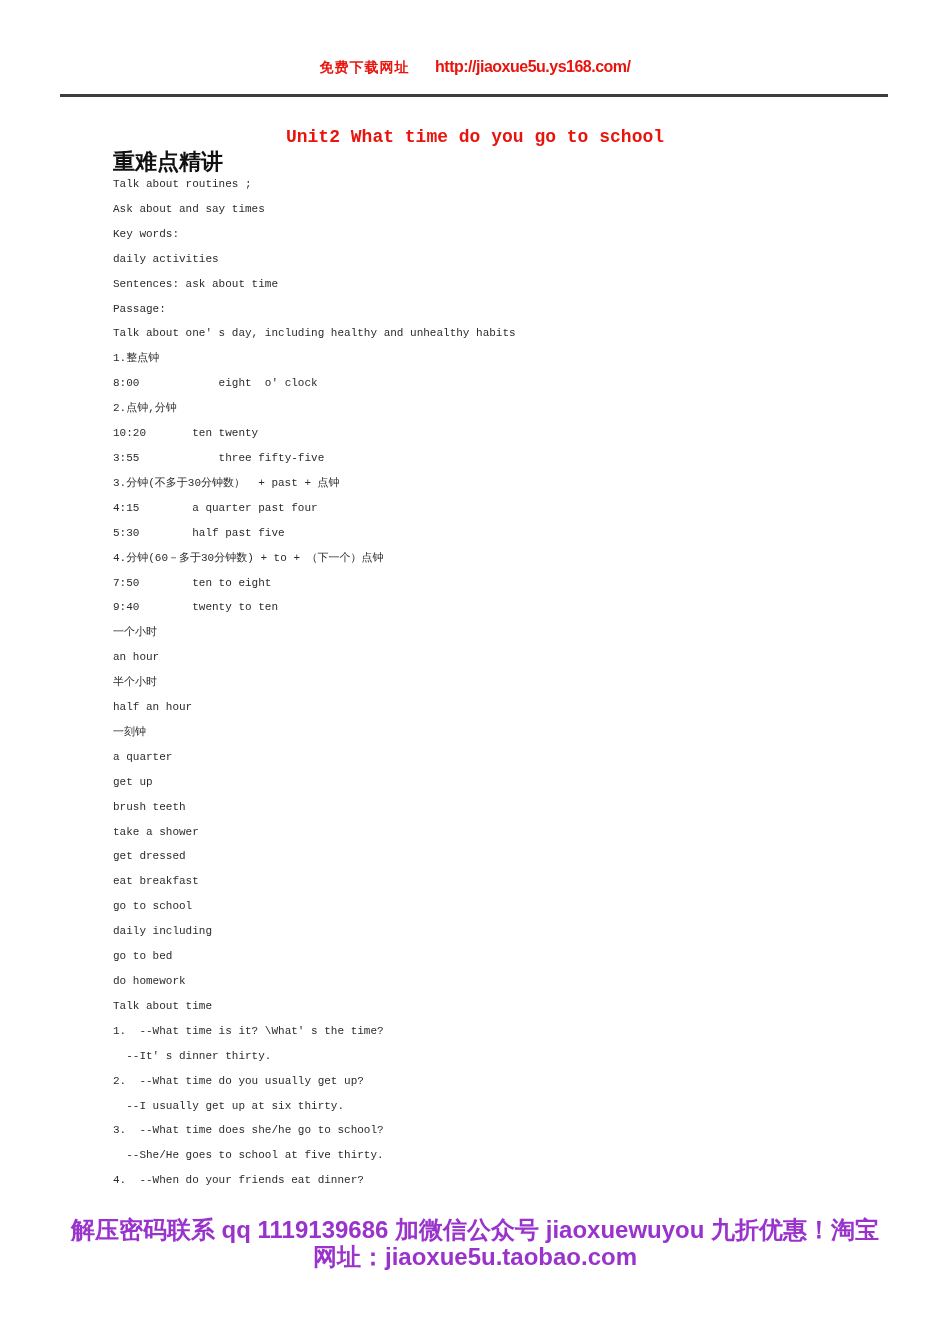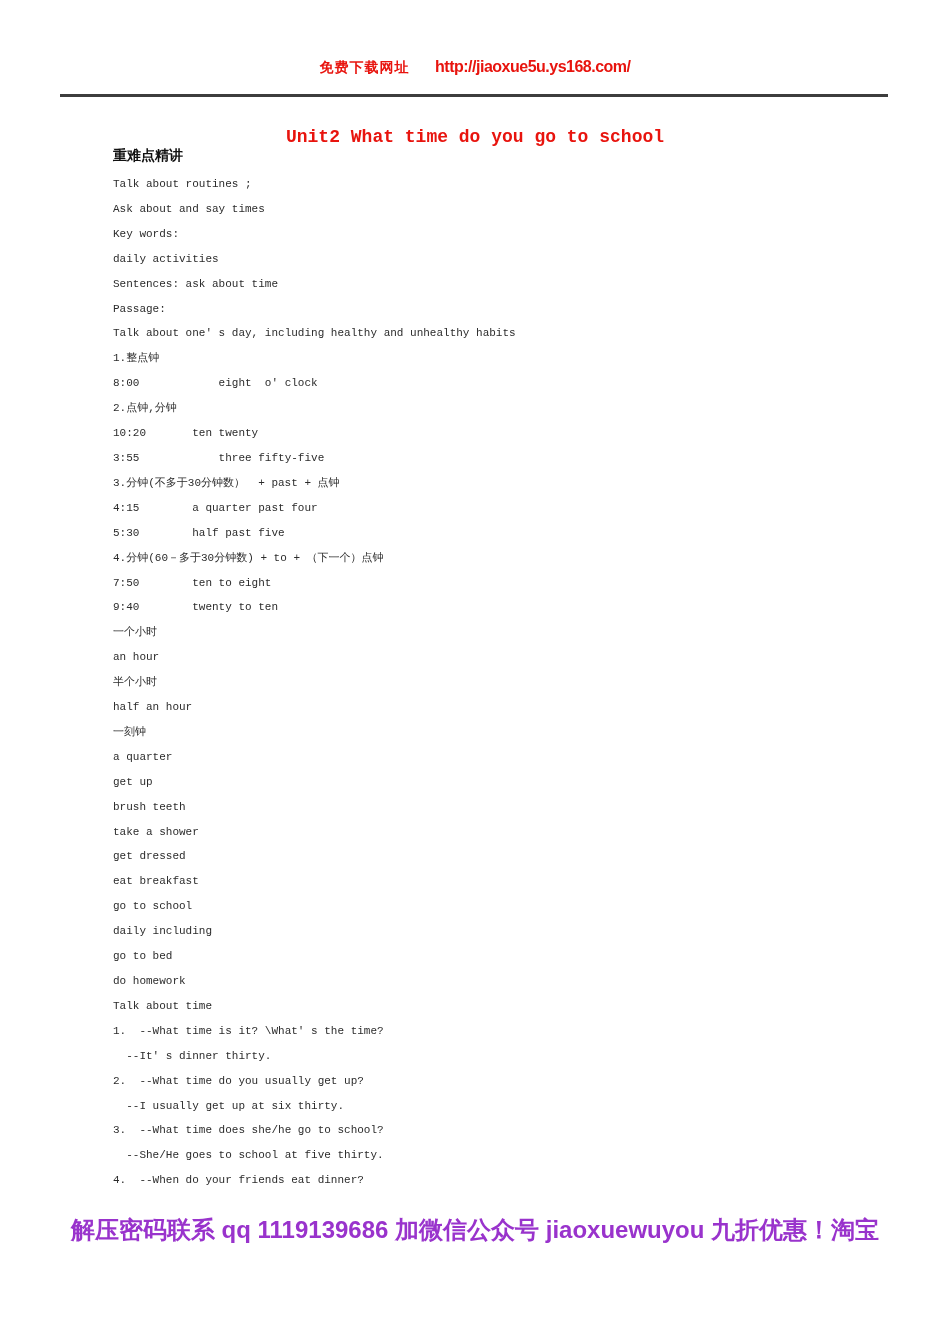--- a/index.html
+++ b/index.html
@@ -59,7 +59,7 @@
     top: 147px;
     left: 113px;
     color: #111111;
-    font-size: 14px;
+    font-size: 22px;
     font-weight: bold;
     font-family: "Liberation Sans", "DejaVu Sans", sans-serif;
   }

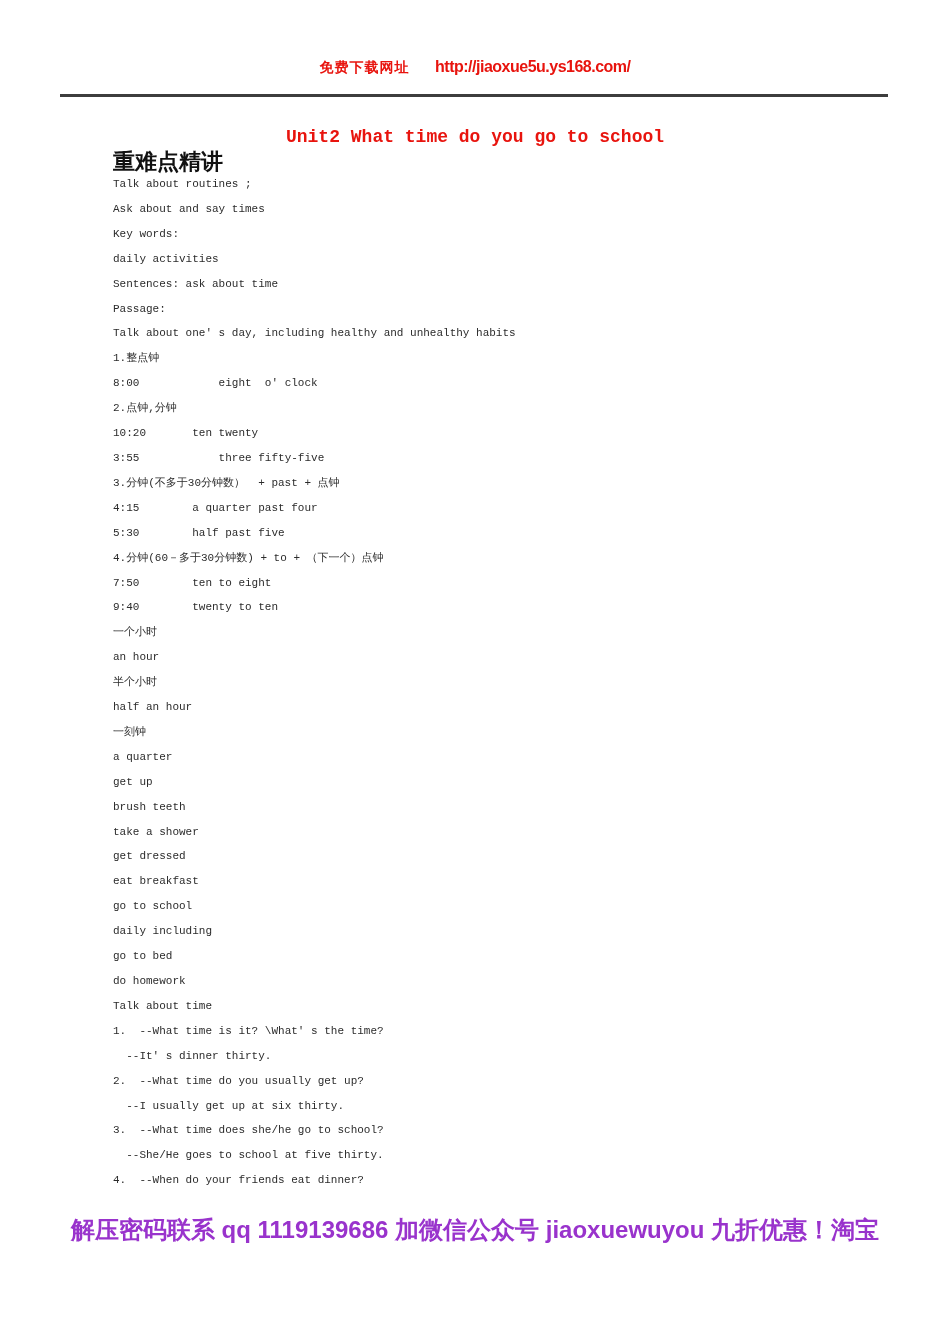--- a/index.html
+++ b/index.html
@@ -147,6 +147,7 @@
 
   <div class="footer">
     <div class="footer-line">解压密码联系 qq 1119139686  加微信公众号 jiaoxuewuyou  九折优惠！淘宝</div>
+    <div class="footer-line">网址：jiaoxue5u.taobao.com</div>
   </div>
 
 </div>

